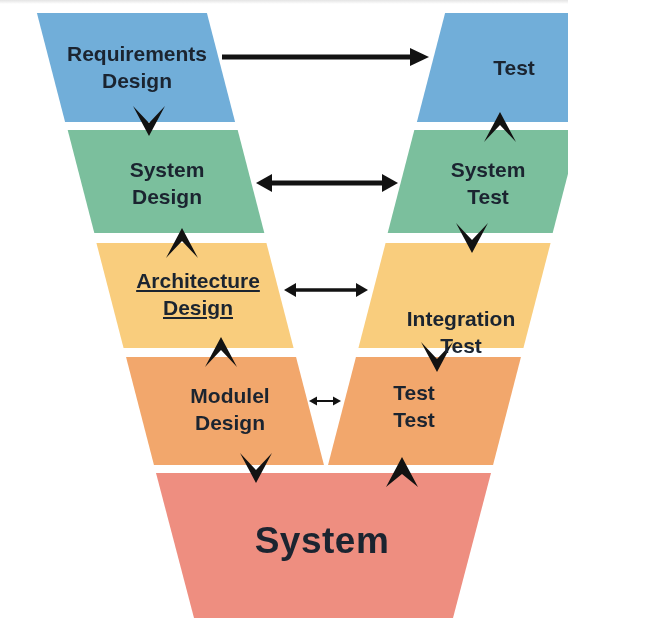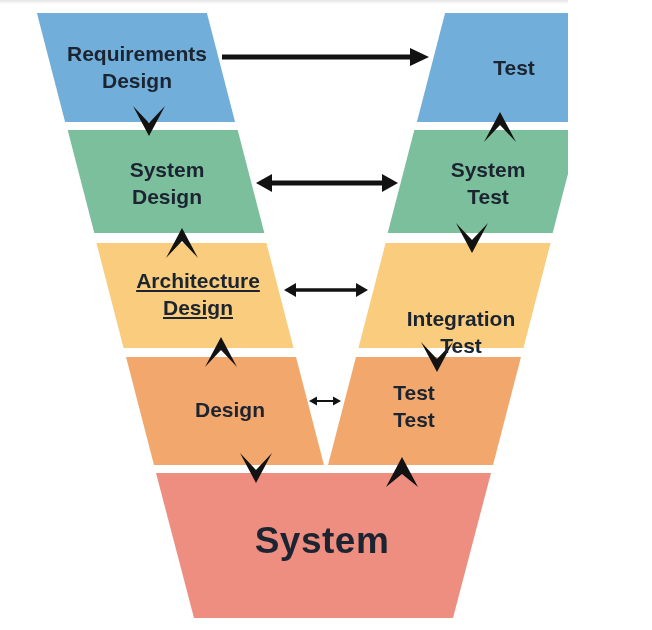--- a/index.html
+++ b/index.html
@@ -115,6 +115,7 @@
     </div>
 
     <div class="label" style="left:230px;top:409px;">
+      <div>Modulel</div>
       <div>Design</div>
     </div>
 

